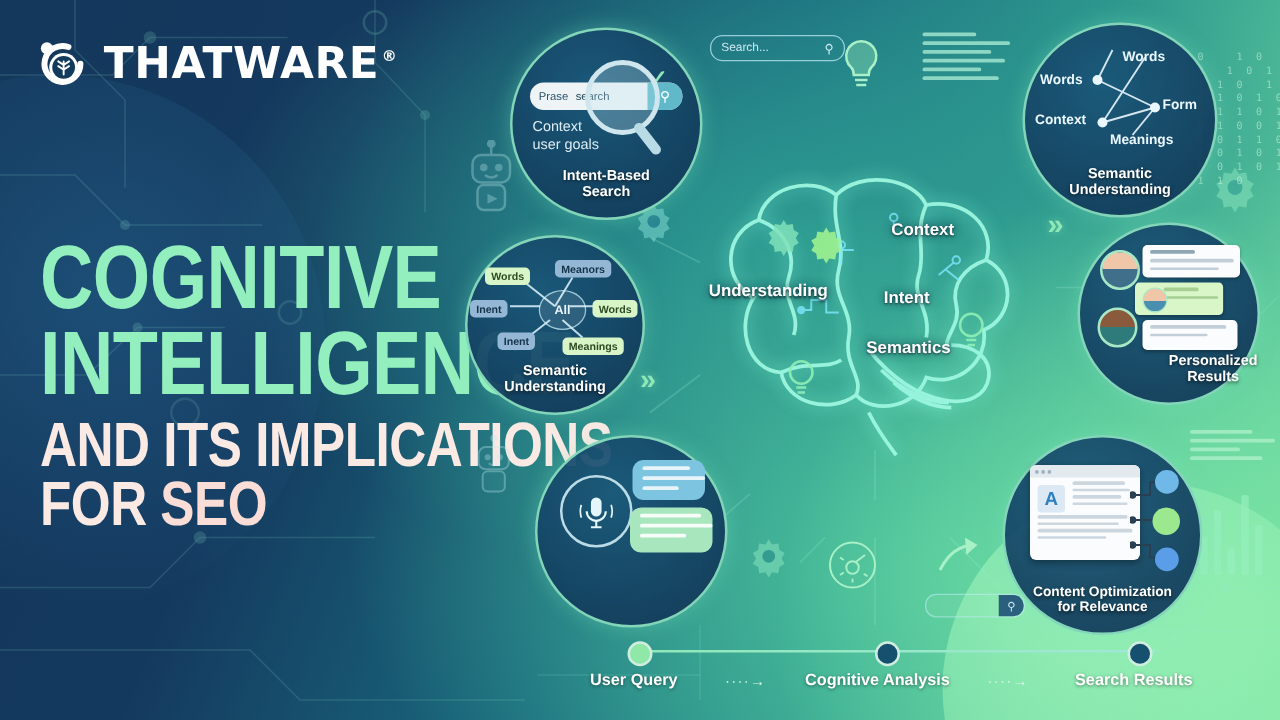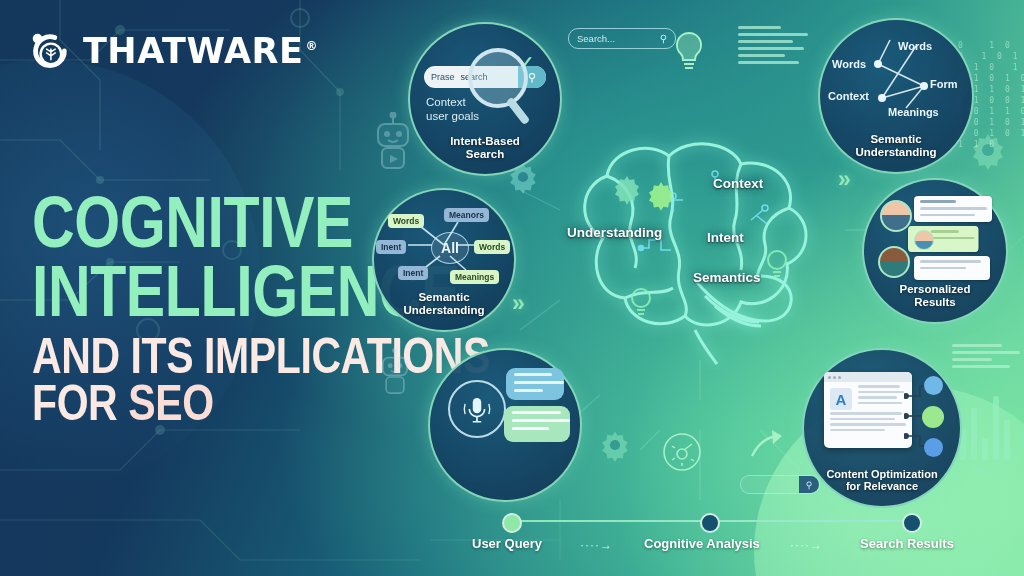--- a/index.html
+++ b/index.html
@@ -72,7 +72,7 @@
   .chip.g{background:#d7f5c6;color:#2c4a22;}
   .chip.b{background:#93b7d4;color:#163349;}
   .chip.mid{background:rgba(255,255,255,.10);color:#eaf7ff;border:1px solid rgba(210,245,255,.7);
-    border-radius:50%;width:26px;height:26px;display:flex;align-items:center;justify-content:center;font-size:14px;}
+    border-radius:50%;width:26px;height:26px;display:flex;align-items:center;justify-content:center;font-size:10px;}
 
   
   #n-semR{left:818px;top:18px;width:152px;height:152px;}

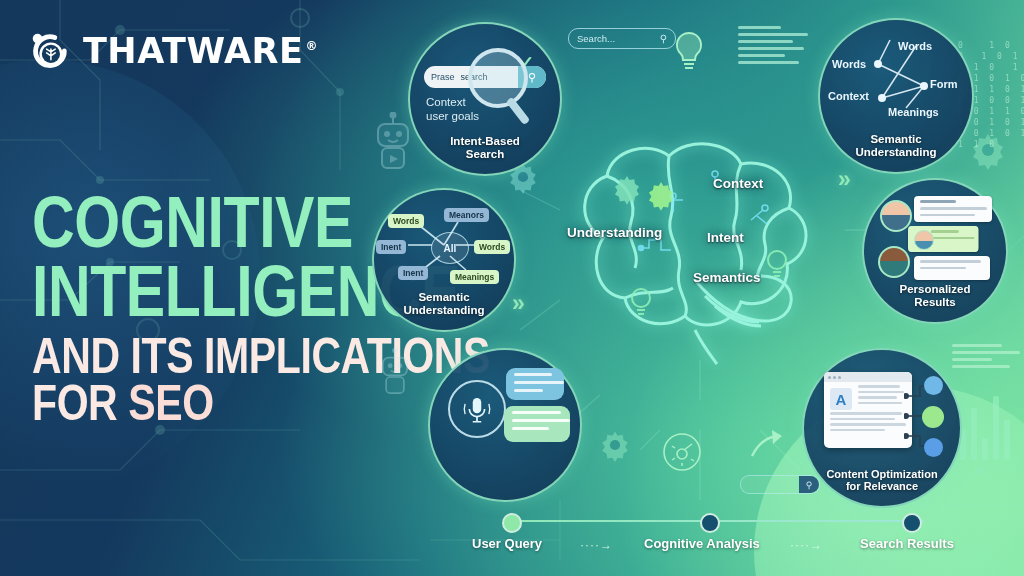--- a/index.html
+++ b/index.html
@@ -79,7 +79,7 @@
   #n-semR .lbl{position:absolute;color:#eaf7ff;font-size:11px;font-weight:600;white-space:nowrap;}
 
   
-  #n-pers{left:862px;top:178px;width:142px;height:142px;}
+  #n-pers{left:862px;top:178px;width:142px;height:142px;align-items:flex-end;}
   .avatar{position:absolute;width:28px;height:28px;border-radius:50%;
     border:2px solid #a8e8c6;overflow:hidden;}
   .av1{background:linear-gradient(180deg,#f0c6a8 0%,#f0c6a8 48%,#3f6f8a 48%);}

